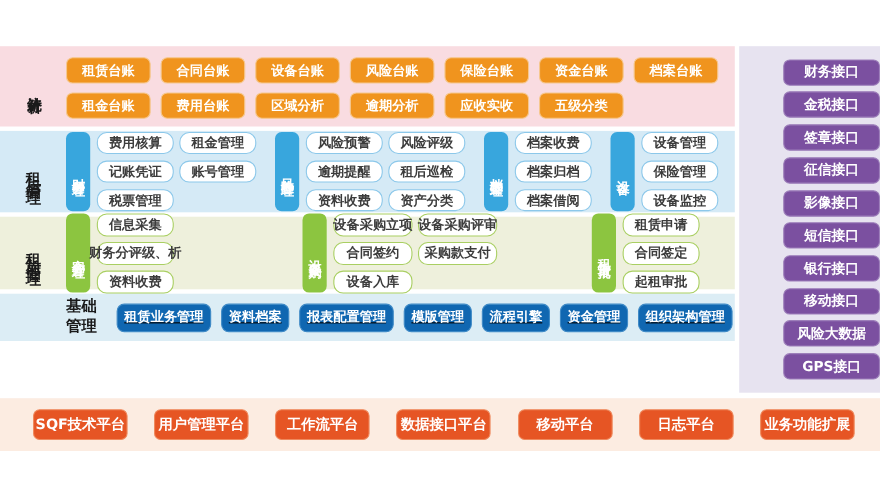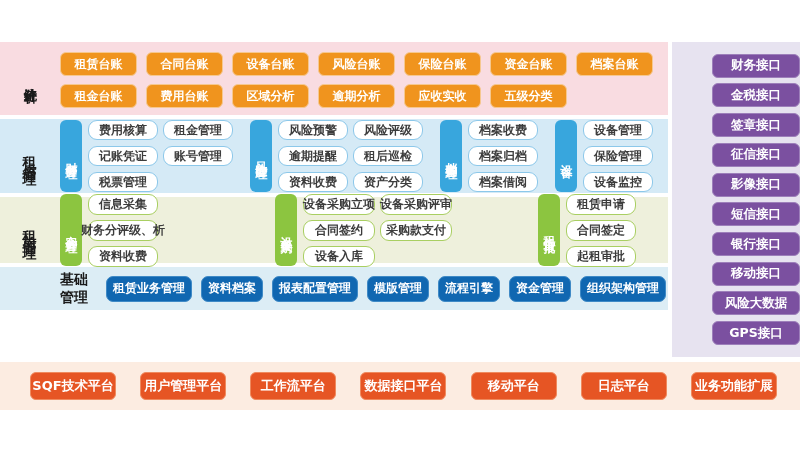--- a/index.html
+++ b/index.html
@@ -57,7 +57,7 @@
   .grp-purchase{margin-left:117px;}
   .grp-approval{margin-left:86px;}
 
-  .base-row{display:flex;gap:9px;margin-left:14px;}
+  .base-row{display:flex;gap:9px;margin-left:14px;text-decoration:underline;}
   .bbtn{height:26px;padding:0 6px;border-radius:7px;background:var(--base-btn);
         border:1px solid var(--base-btn-border);color:#fff;font-size:12px;font-weight:bold;
         display:flex;align-items:center;justify-content:center;white-space:nowrap;}

